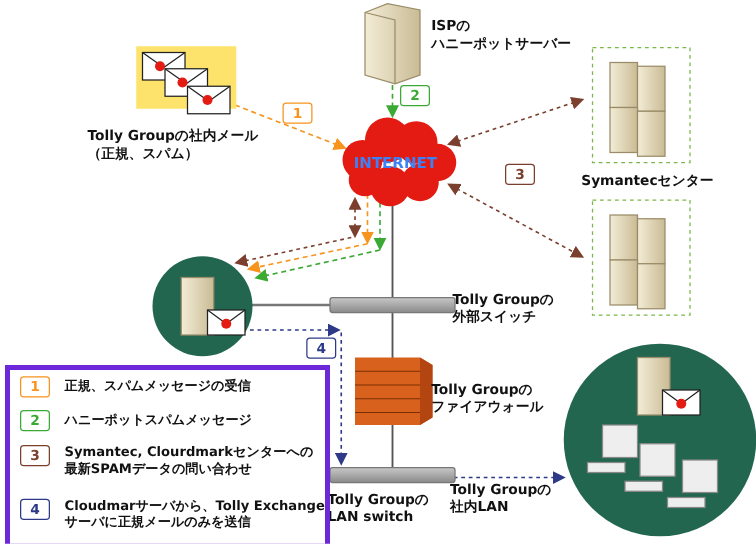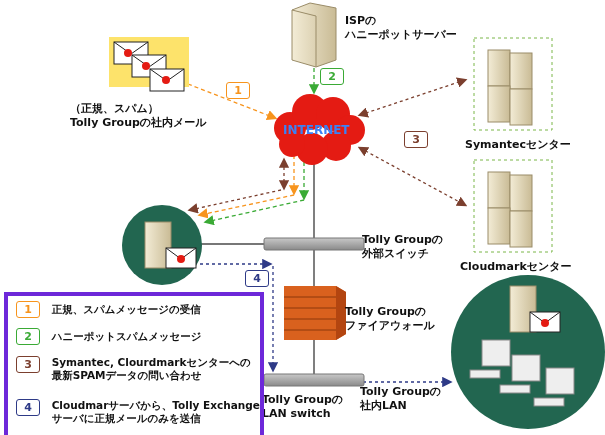--- a/index.html
+++ b/index.html
@@ -158,8 +158,8 @@
   <div>ハニーポットサーバー</div>
 </div>
 <div class="lbl" style="left:70px;top:102px;width:160px;">
+  <div>Tolly Groupの社内メール</div>
   <div>（正規、スパム）</div>
-  <div>Tolly Groupの社内メール</div>
 </div>
 <div class="lbl" style="left:465px;top:138px;width:130px;">Symantecセンター</div>
 <div class="lbl" style="left:460px;top:260px;width:140px;">Cloudmarkセンター</div>

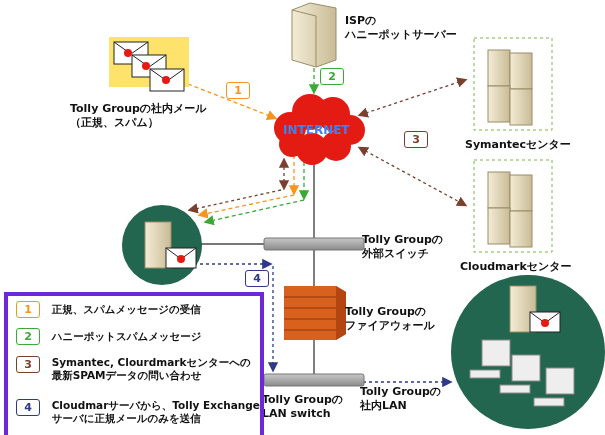--- a/index.html
+++ b/index.html
@@ -162,7 +162,6 @@
   <div>（正規、スパム）</div>
 </div>
 <div class="lbl" style="left:465px;top:138px;width:130px;">Symantecセンター</div>
-<div class="lbl" style="left:460px;top:260px;width:140px;">Cloudmarkセンター</div>
 <div class="lbl" style="left:362px;top:233px;width:100px;">
   <div>Tolly Groupの</div>
   <div>外部スイッチ</div>

